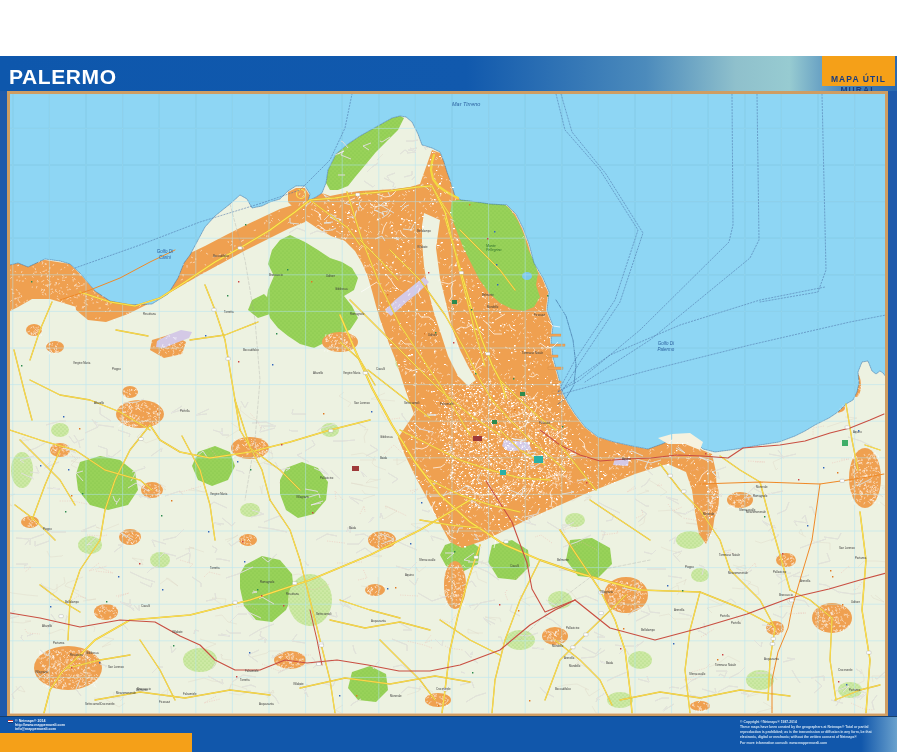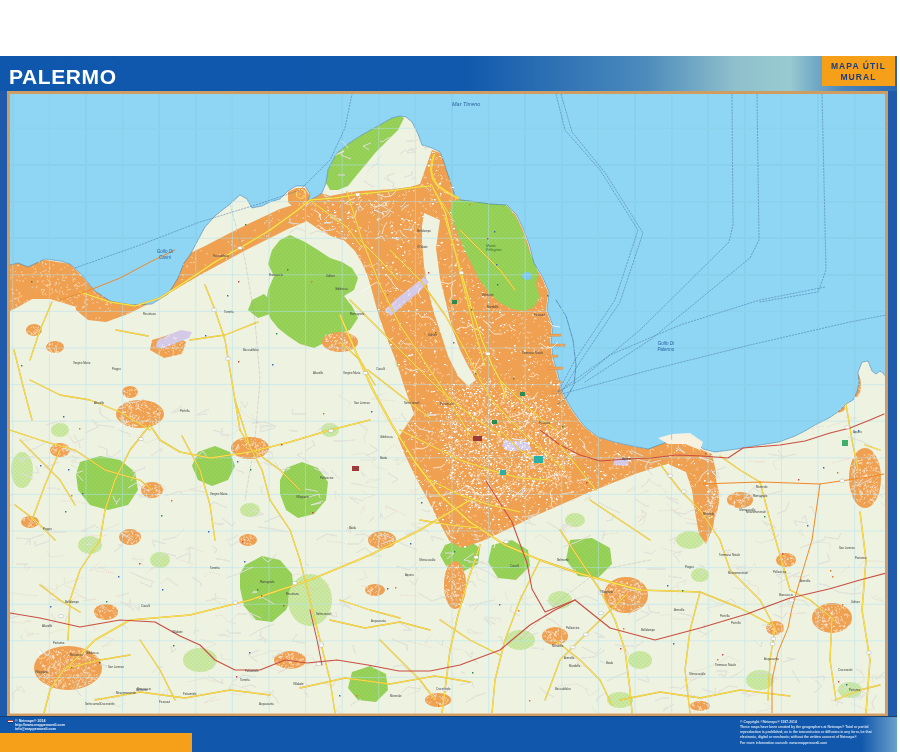--- a/index.html
+++ b/index.html
@@ -7,7 +7,7 @@
  background:linear-gradient(90deg,#0e57ac 0%,#1159ad 52%,#4c8bbc 72%,#8fc0cc 82%,#97cbd1 88%,#4a86bb 94%,#2a69b0 100%)}
 .header .title{position:absolute;left:9px;top:9px;color:#fff;font-weight:bold;font-size:21px;letter-spacing:0.6px}
 .mapabox{position:absolute;left:822px;top:56px;width:73px;height:30px;background:#f5a018;
- color:#1b3d7d;font-weight:bold;font-size:8.5px;text-align:center;letter-spacing:1.1px;line-height:11px;padding-top:5px}
+ color:#1b3d7d;font-weight:bold;font-size:8.5px;text-align:center;letter-spacing:1.1px;line-height:11px;padding-top:18px}
 .frameL{position:absolute;left:0;top:91px;width:7px;height:625px;background:#1f5aab}
 .frameR{position:absolute;left:888px;top:91px;width:9px;height:625px;background:#1f5aab}
 .bottombar{position:absolute;left:0;top:716px;width:897px;height:36px;

